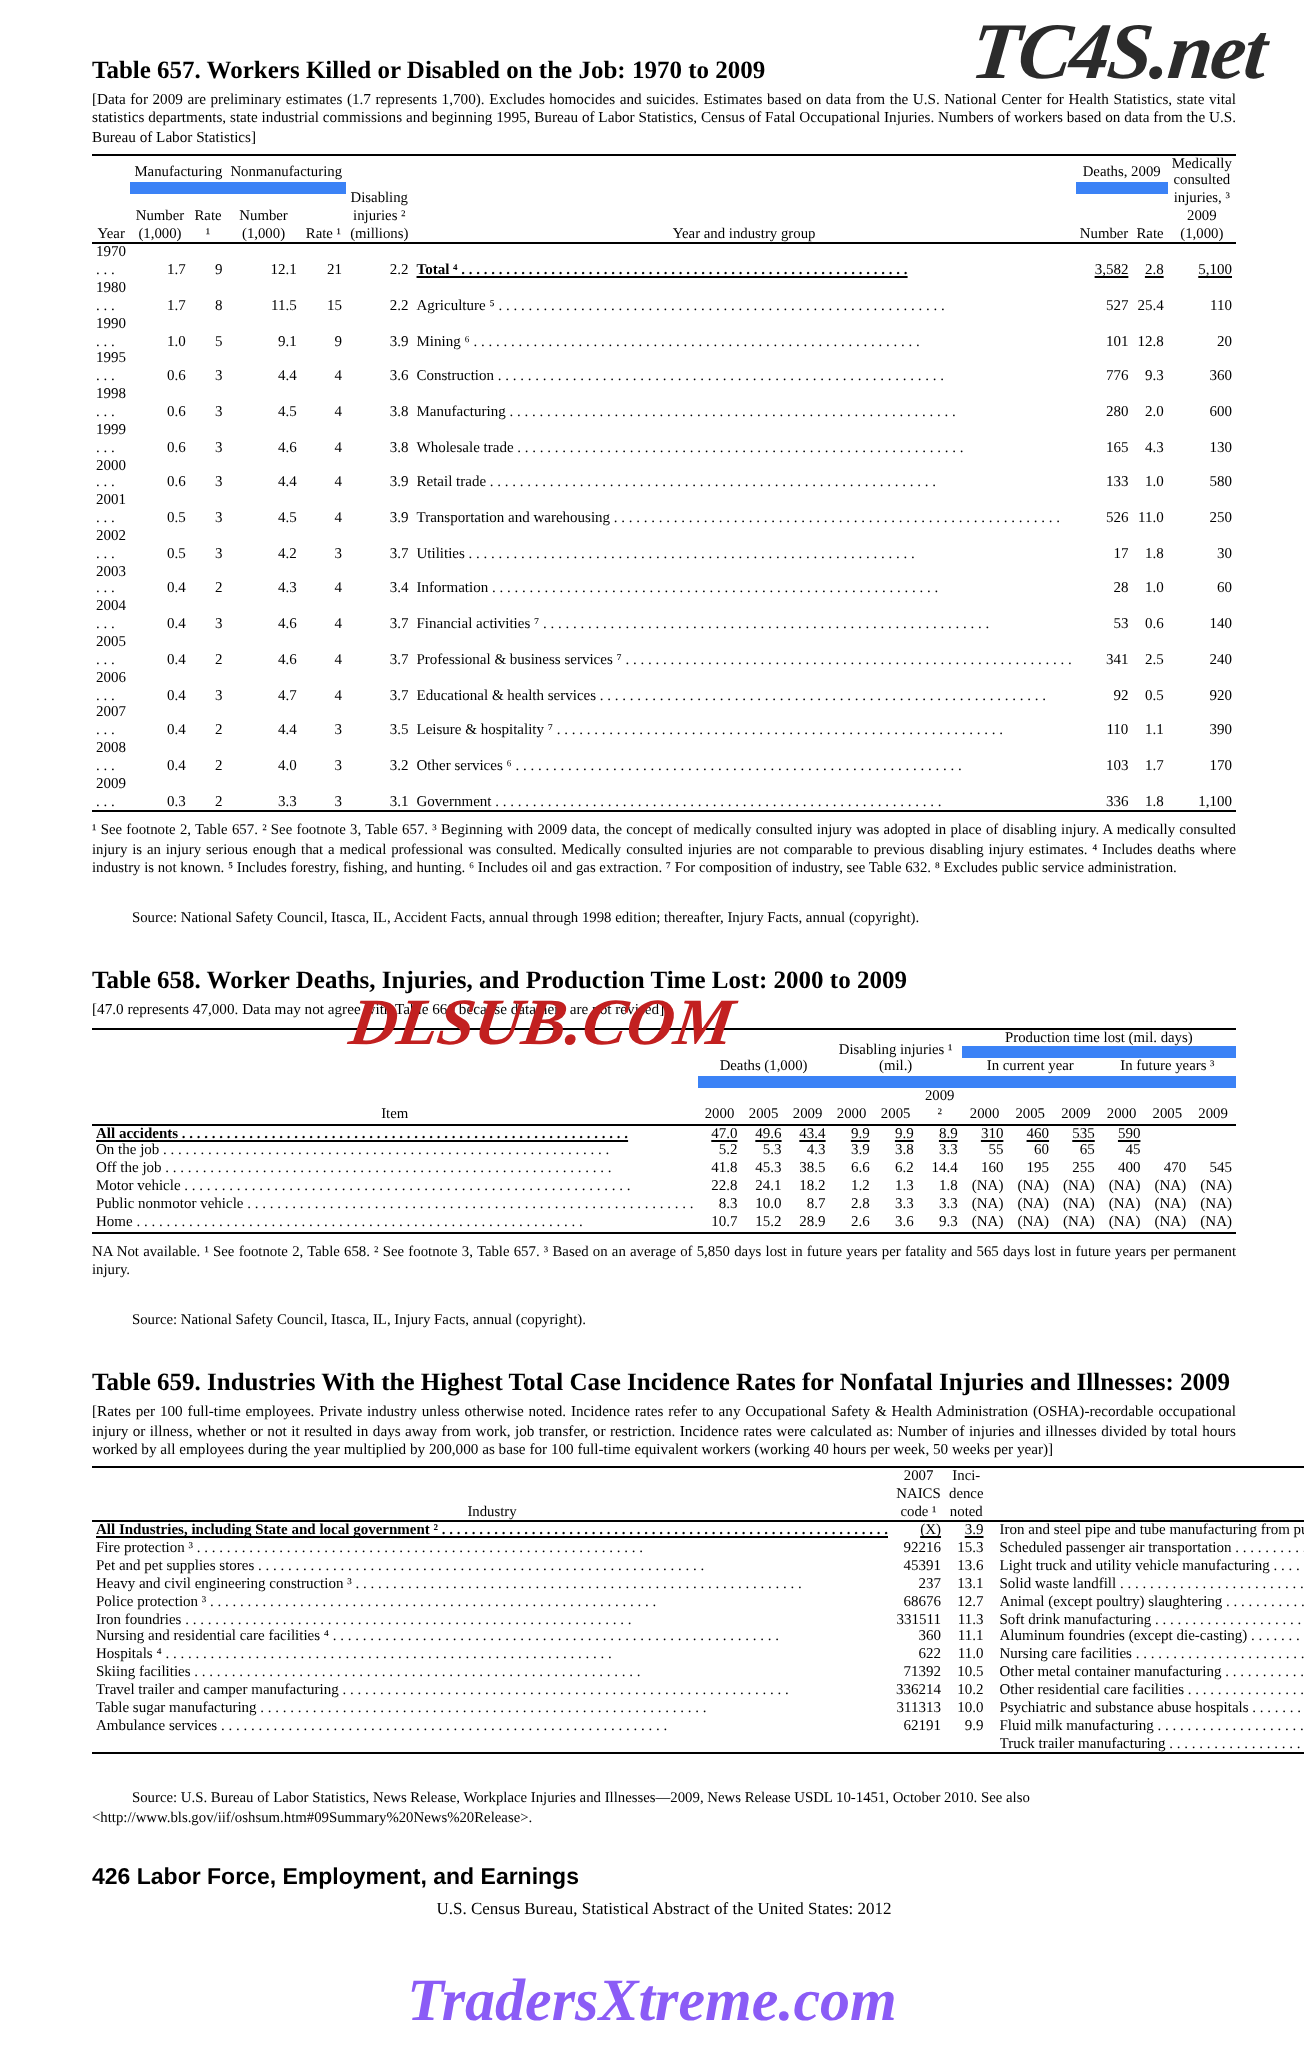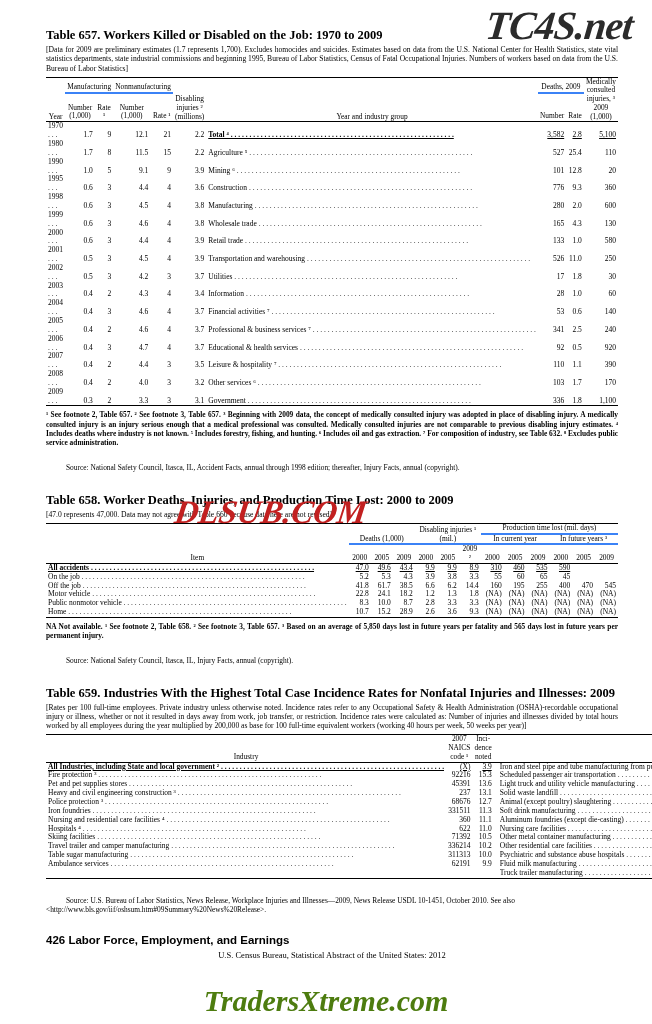--- a/index.html
+++ b/index.html
@@ -73,7 +73,7 @@
     vertical-align:bottom;
     padding-bottom:1px;
   }
-  .rule{border-bottom:2px solid #3b82f6;}
+  .rule{border-bottom:6px solid #3b82f6;}
   .num{text-align:right;padding-right:4px;}
   .ctr{text-align:center;}
   .lbl{text-align:left;}

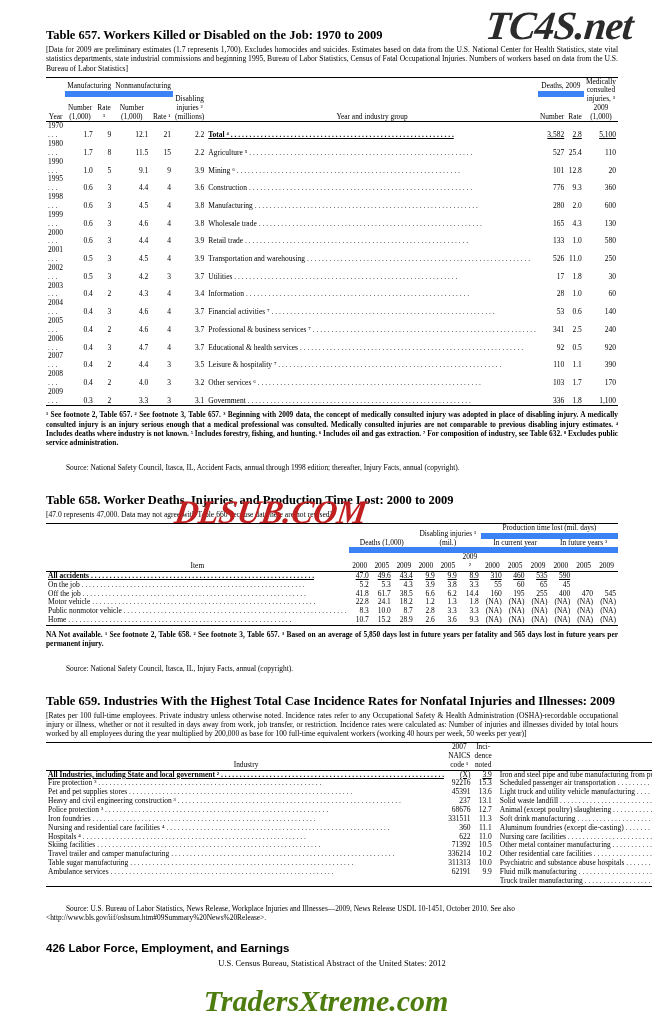--- a/index.html
+++ b/index.html
@@ -88,7 +88,6 @@
     line-height:1.25;
     text-align:justify;
     margin-top:3px;
-    font-weight:bold;
   }
   .src{
     font-size:7.4px;

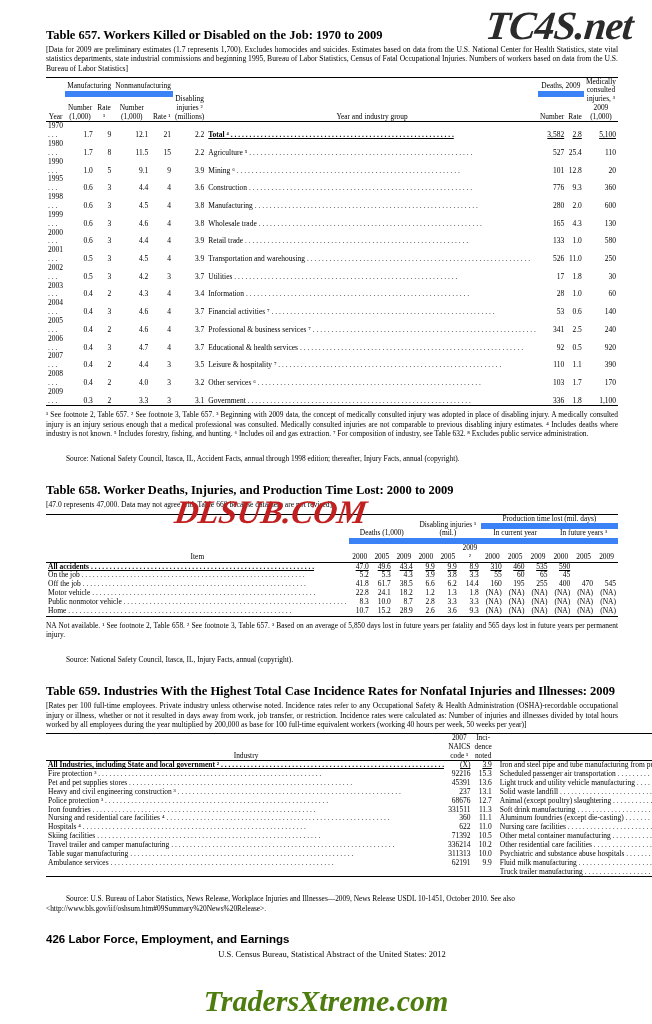--- a/index.html
+++ b/index.html
@@ -484,7 +484,7 @@
                 <span class="leader">Off the job . . . . . . . . . . . . . . . . . . . . . . . . . . . . . . . . . . . . . . . . . . . . . . . . . . . . . . . . . . . . </span>
               </td>
               <td class="num">41.8</td>
-              <td class="num">61.7</td>
+              <td class="num">45.3</td>
               <td class="num">38.5</td>
               <td class="num">6.6</td>
               <td class="num">6.2</td>

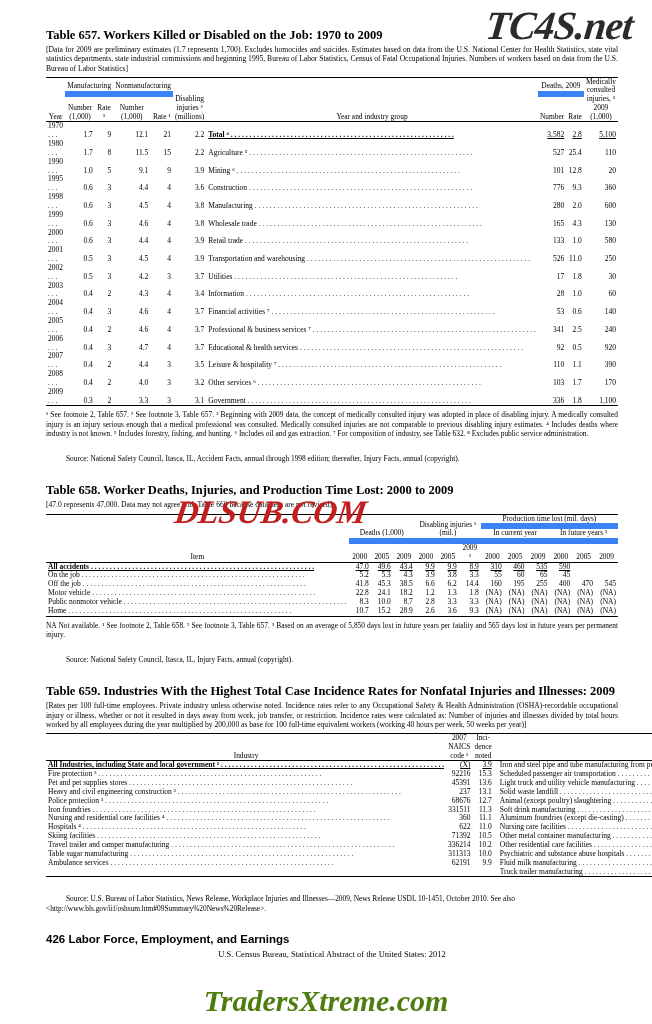--- a/index.html
+++ b/index.html
@@ -33,7 +33,7 @@
   .wm-traders{
     bottom:6px;left:50%;transform:translateX(-50%);
     font-size:30px;font-weight:bold;font-style:italic;
-    color:#4d7c0f;
+    color:#8b5cf6;
     white-space:nowrap;
   }
 

